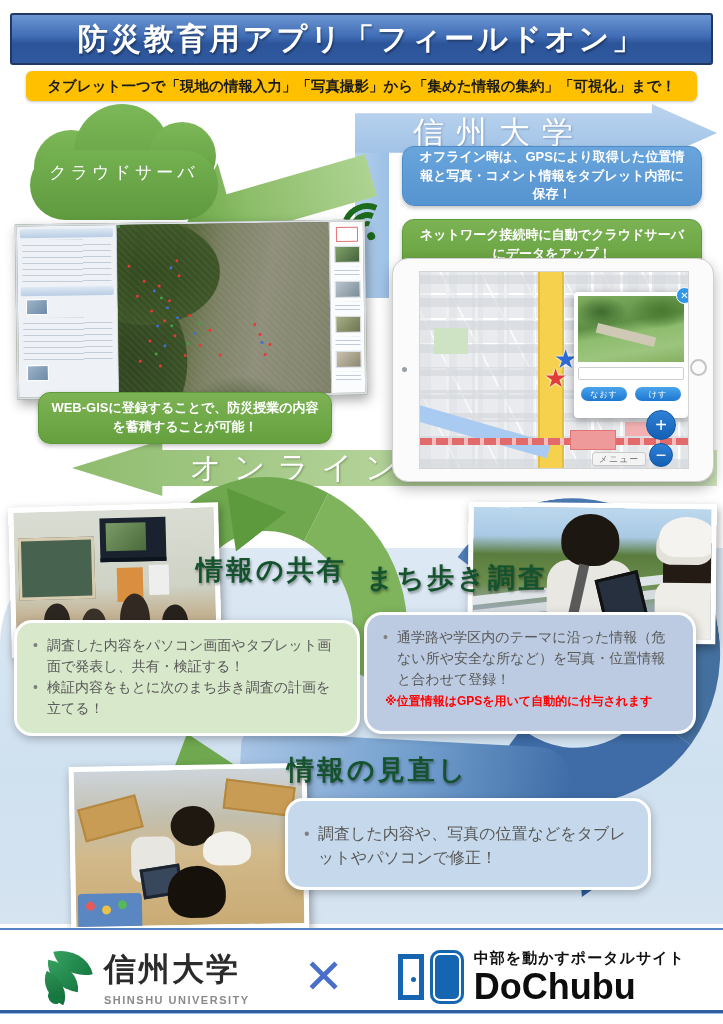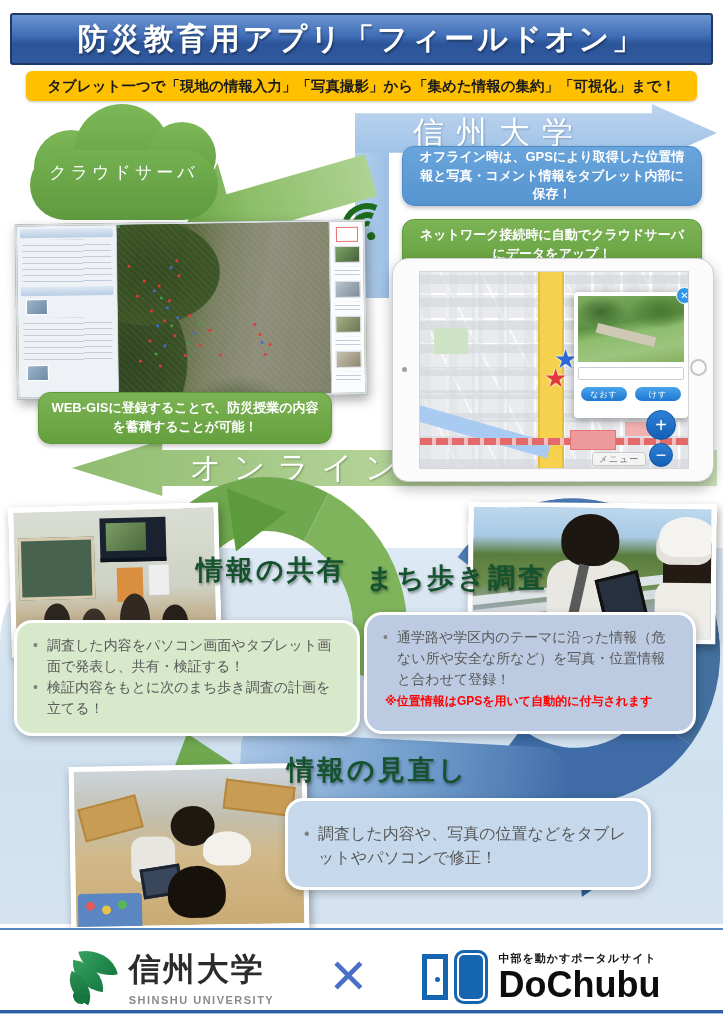--- a/index.html
+++ b/index.html
@@ -239,7 +239,7 @@
   .door-l i { position:absolute; right:3px; top:18px; width:5px; height:5px; background:#1565b0; border-radius:50%; }
   .door-r { position:absolute; left:32px; top:0; width:34px; height:54px; background:#1565b0;
     border-radius:10px; box-shadow:inset 0 0 0 3px #1565b0, inset 0 0 0 5px #fff; }
-  .dochubu-txt .tag { font-size:11px; font-weight:bold; color:#111; letter-spacing:1px; }
+  .dochubu-txt .tag { font-size:15px; font-weight:bold; color:#111; letter-spacing:1px; }
   .dochubu-txt .name { font-size:36px; font-weight:bold; color:#0d0d0d; letter-spacing:0; line-height:1.05; }
 </style>
 </head>

